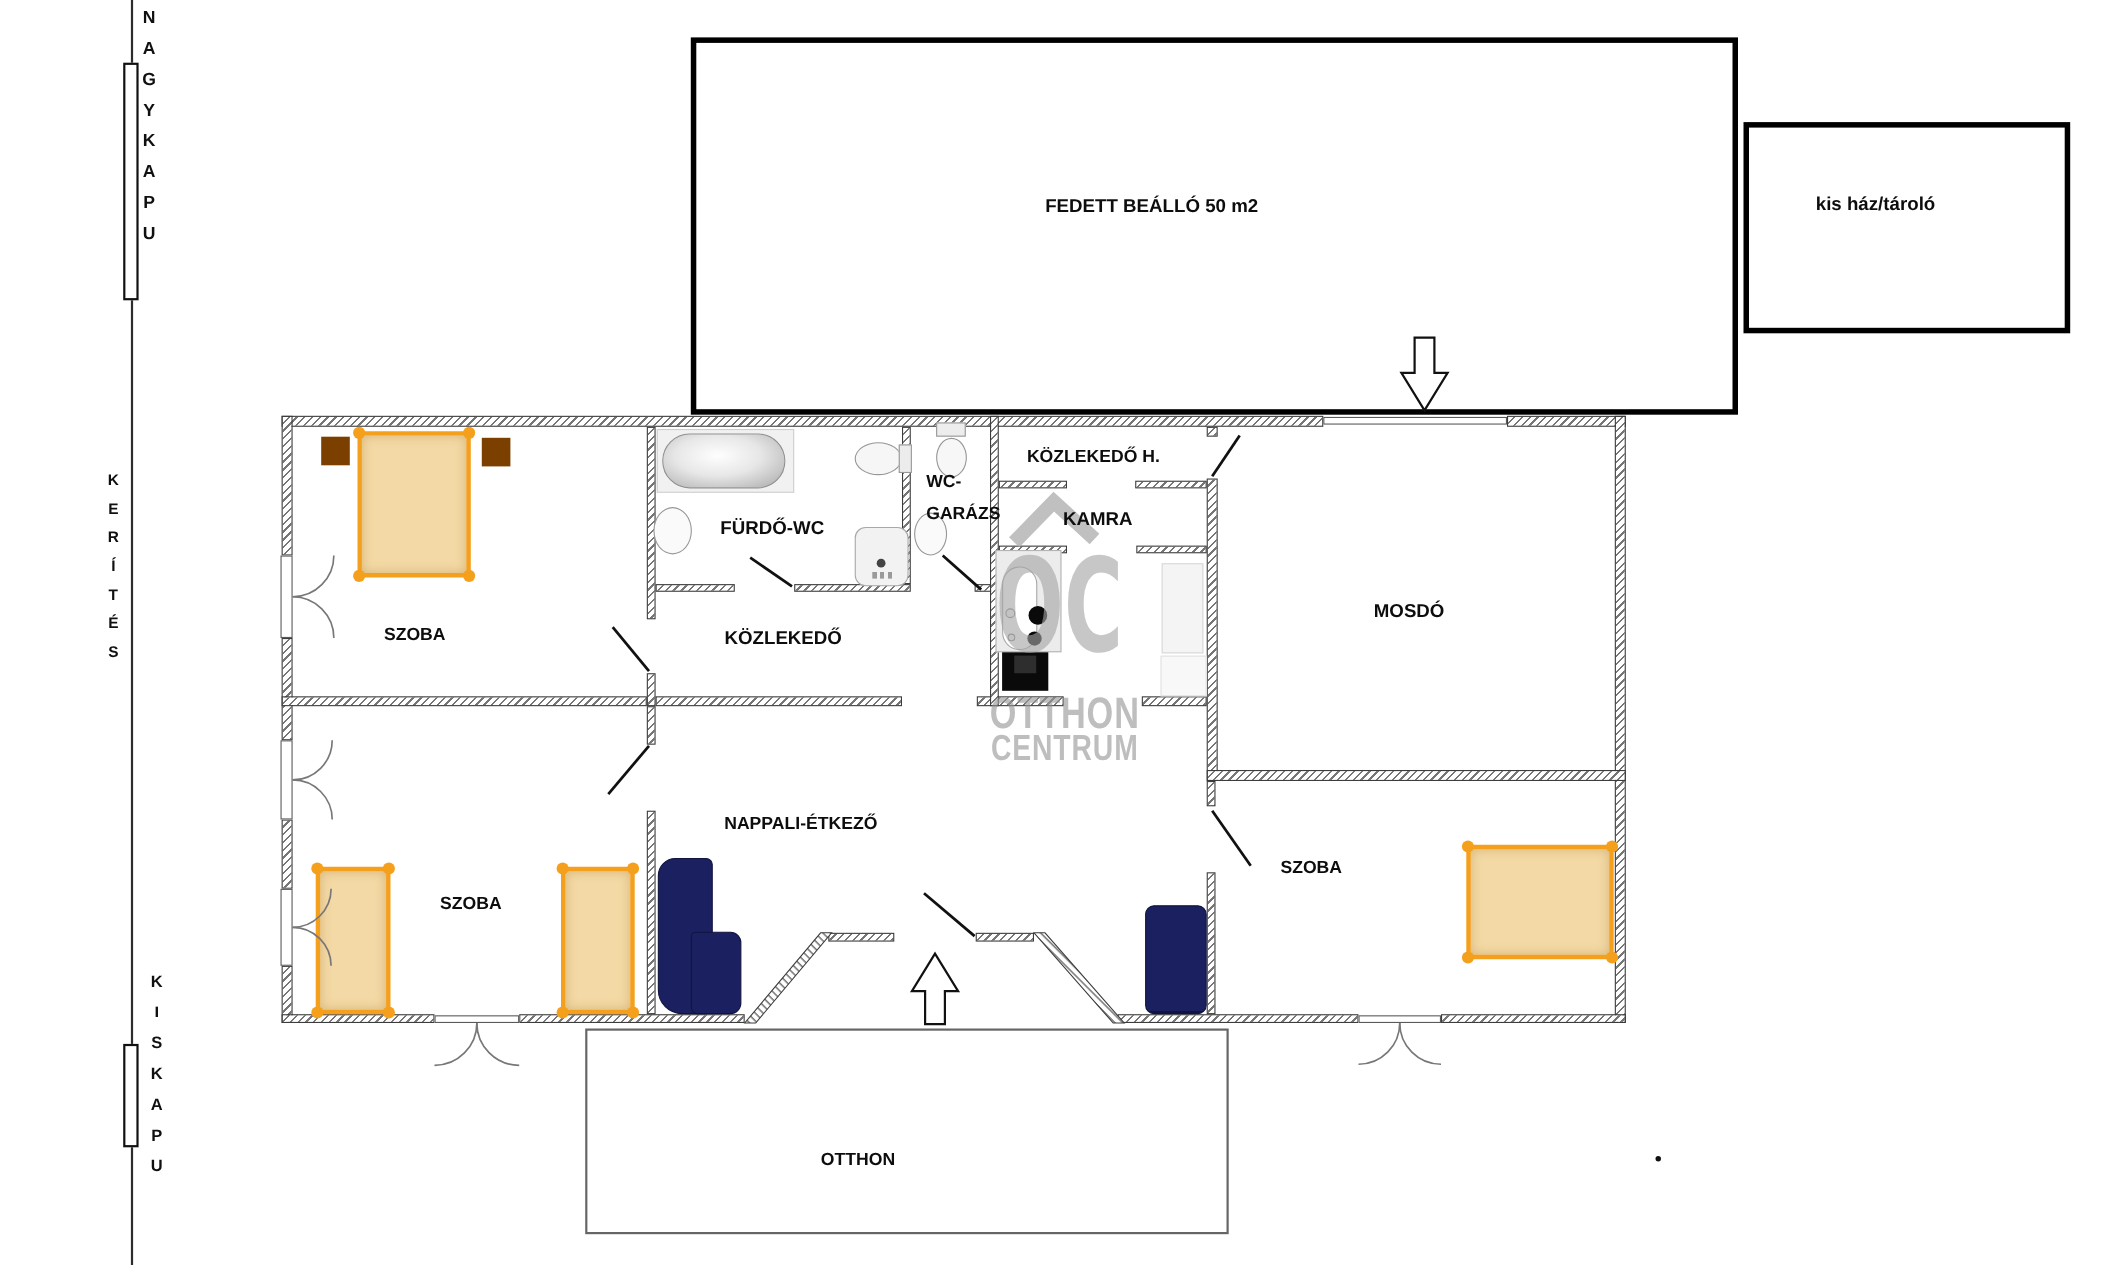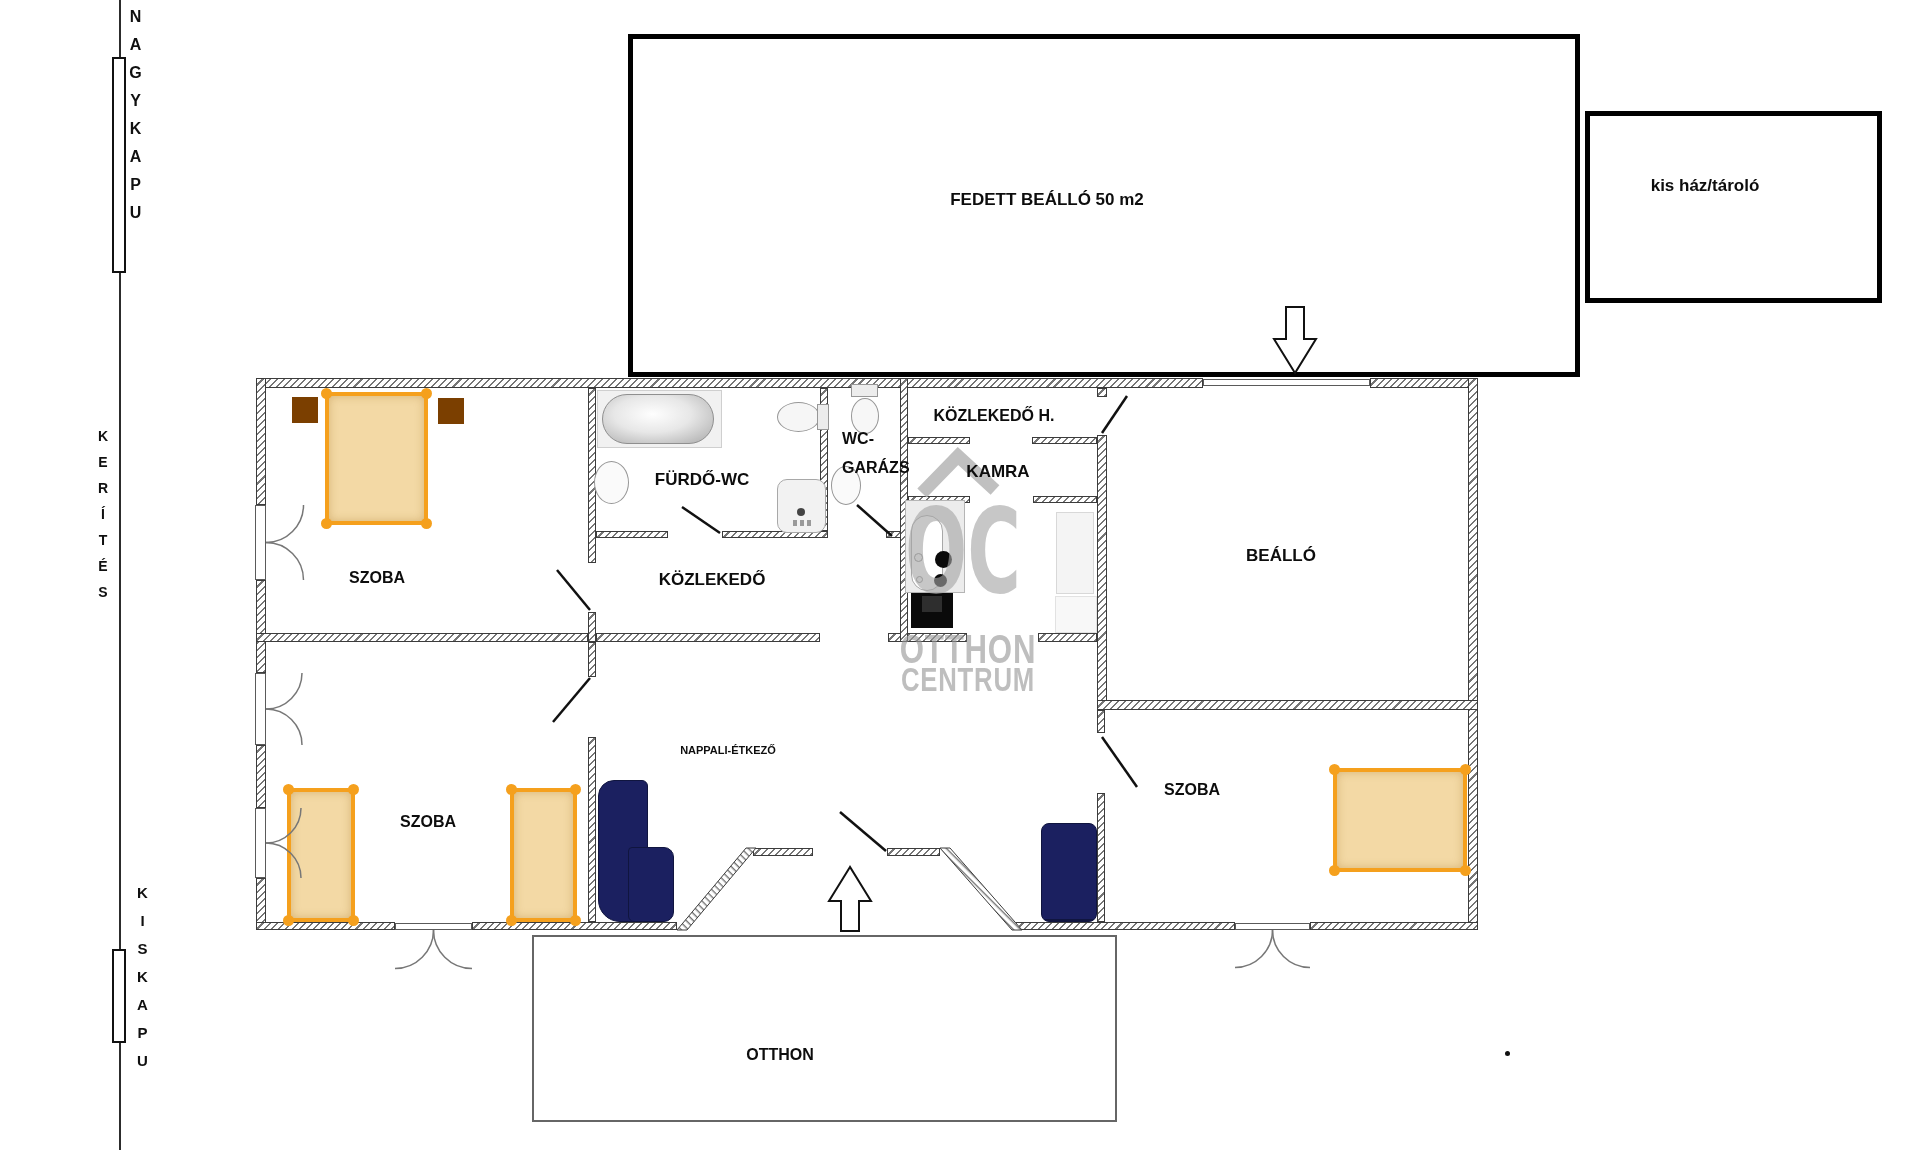--- a/index.html
+++ b/index.html
@@ -198,7 +198,7 @@
   <div class="wm" style="left:968px;top:649px;font-size:40px">OTTHON</div>
   <div class="wm" style="left:968px;top:680px;font-size:33px">CENTRUM</div>
 
-  <div class="lbl" style="left:1047px;top:200px;font-size:17px">FEDETT BEÁLLÓ  50 m2</div>
+  <div class="lbl" style="left:1047px;top:188px;font-size:17px">FEDETT BEÁLLÓ  50 m2</div>
   <div class="lbl" style="left:1705px;top:186px;font-size:17px">kis ház/tároló</div>
   <div class="lbl" style="left:377px;top:578px;font-size:16px">SZOBA</div>
   <div class="lbl" style="left:428px;top:822px;font-size:16px">SZOBA</div>

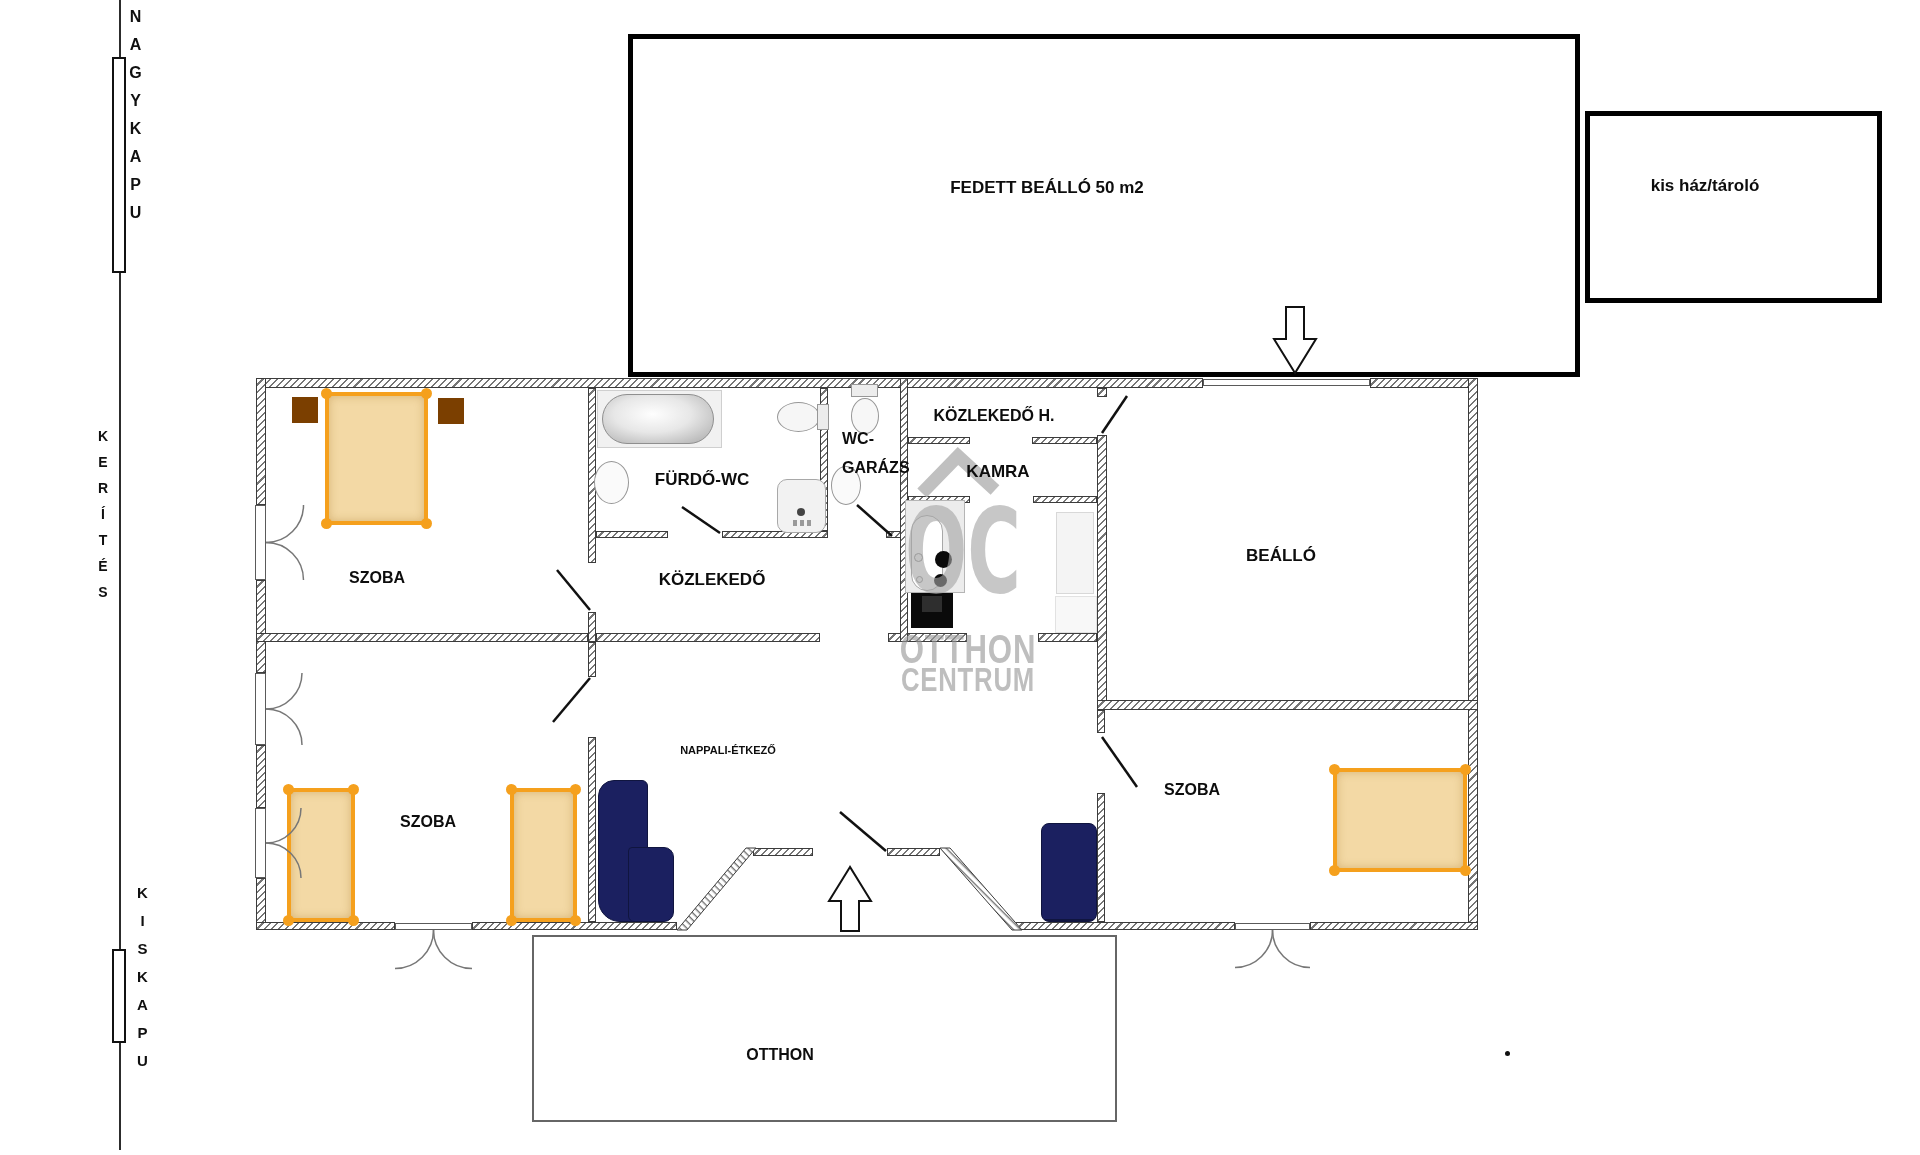--- a/index.html
+++ b/index.html
@@ -212,7 +212,7 @@
   <div class="lbl" style="left:728px;top:750px;font-size:11px">NAPPALI-ÉTKEZŐ</div>
   <div class="lbl" style="left:994px;top:416px;font-size:16px">KÖZLEKEDŐ H.</div>
   <div class="lbl" style="left:998px;top:472px;font-size:17px">KAMRA</div>
-  <div class="lbl" style="left:1281px;top:556px;font-size:17px">BEÁLLÓ</div>
+  <div class="lbl" style="left:1281px;top:556px;font-size:17px">MOSDÓ</div>
   <div class="lbl" style="left:780px;top:1055px;font-size:16px">OTTHON</div>
 
   <div class="dot-mark" style="left:1505px;top:1051px"></div>

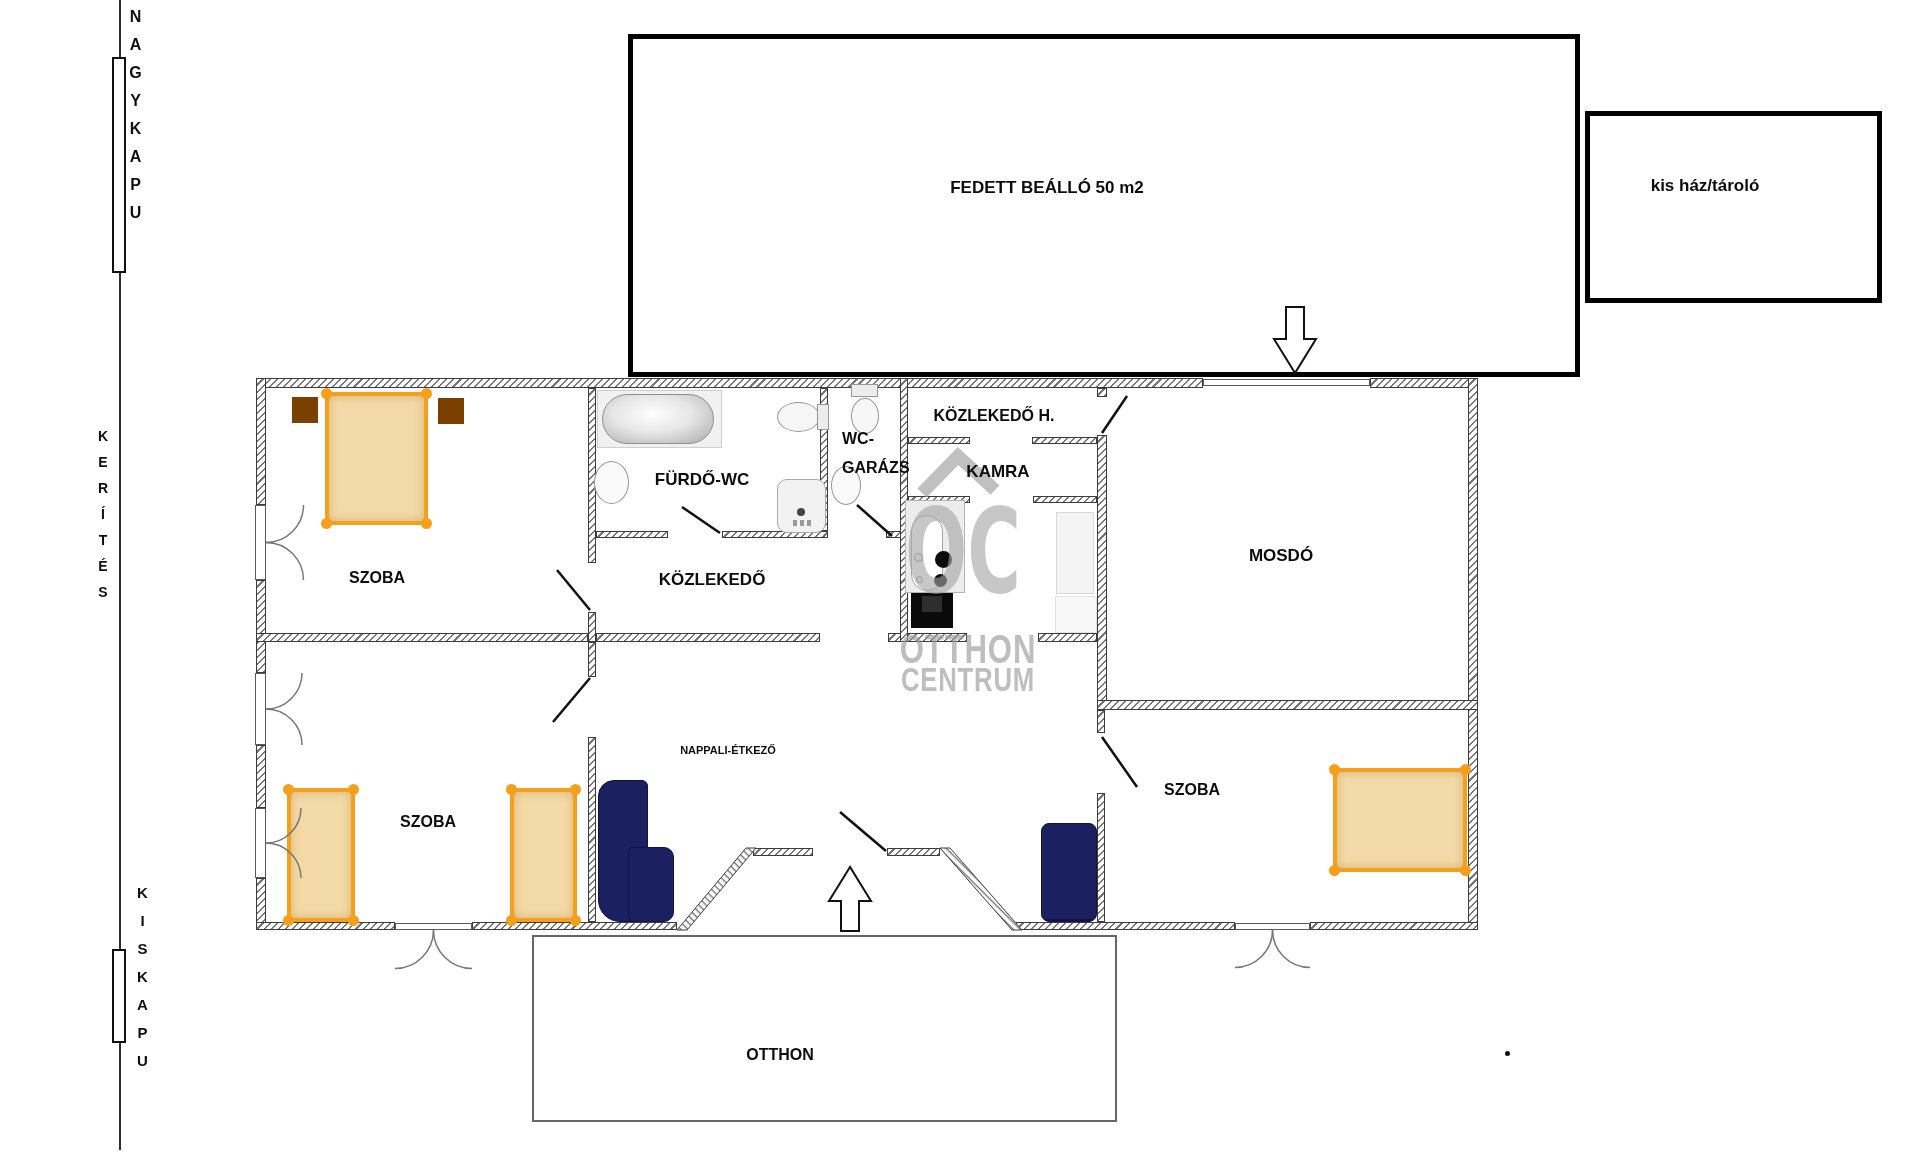--- a/index.html
+++ b/index.html
@@ -209,7 +209,7 @@
     <div>GARÁZS</div>
   </div>
   <div class="lbl" style="left:712px;top:580px;font-size:17px">KÖZLEKEDŐ</div>
-  <div class="lbl" style="left:728px;top:750px;font-size:11px">NAPPALI-ÉTKEZŐ</div>
+  <div class="lbl" style="left:728px;top:750px;font-size:16px">NAPPALI-ÉTKEZŐ</div>
   <div class="lbl" style="left:994px;top:416px;font-size:16px">KÖZLEKEDŐ H.</div>
   <div class="lbl" style="left:998px;top:472px;font-size:17px">KAMRA</div>
   <div class="lbl" style="left:1281px;top:556px;font-size:17px">MOSDÓ</div>

